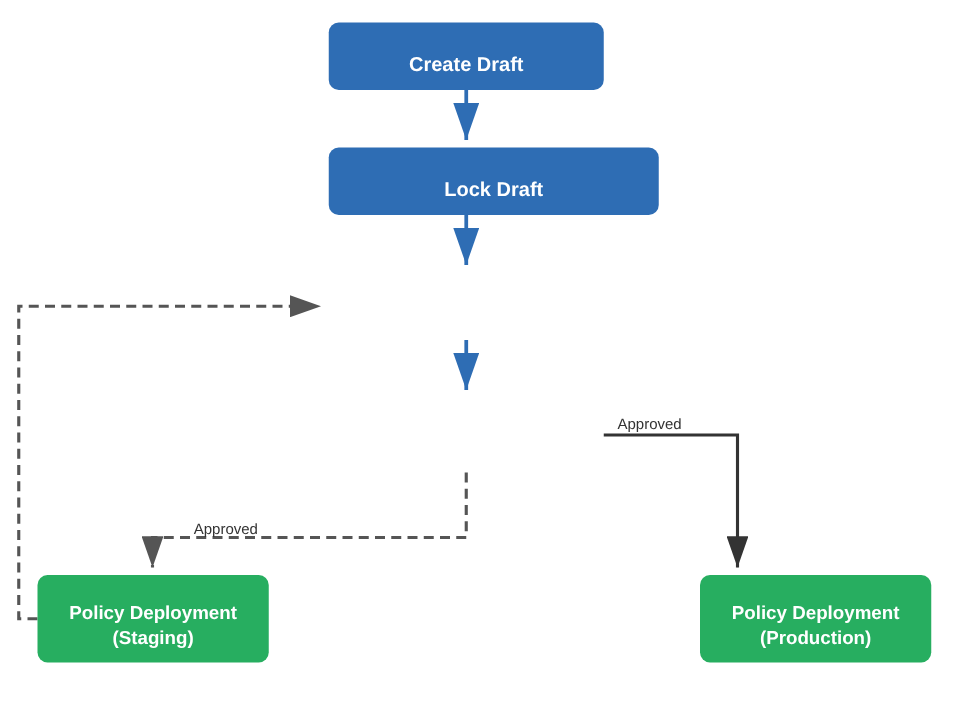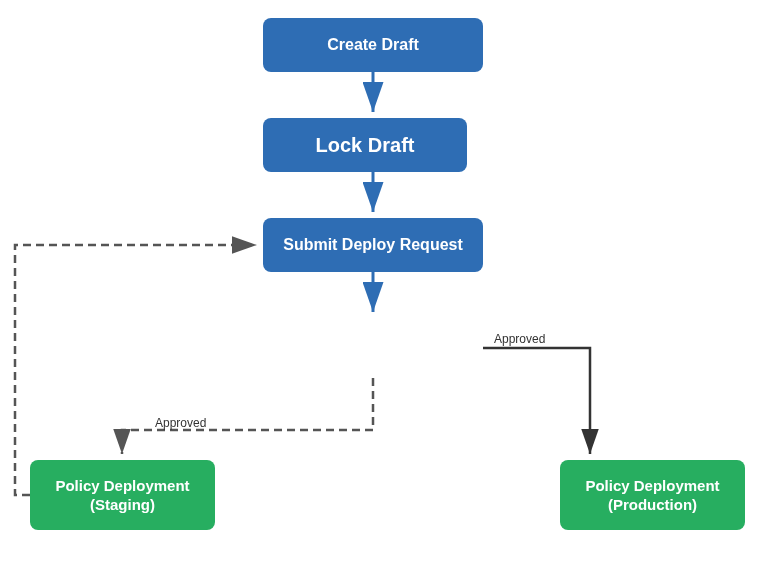--- a/index.html
+++ b/index.html
@@ -20,7 +20,7 @@
       position: absolute;
       border-radius: 8px;
       display: flex;
-      align-items: center;
+      align-items: flex-end;
       justify-content: center;
       text-align: center;
       font-weight: bold;

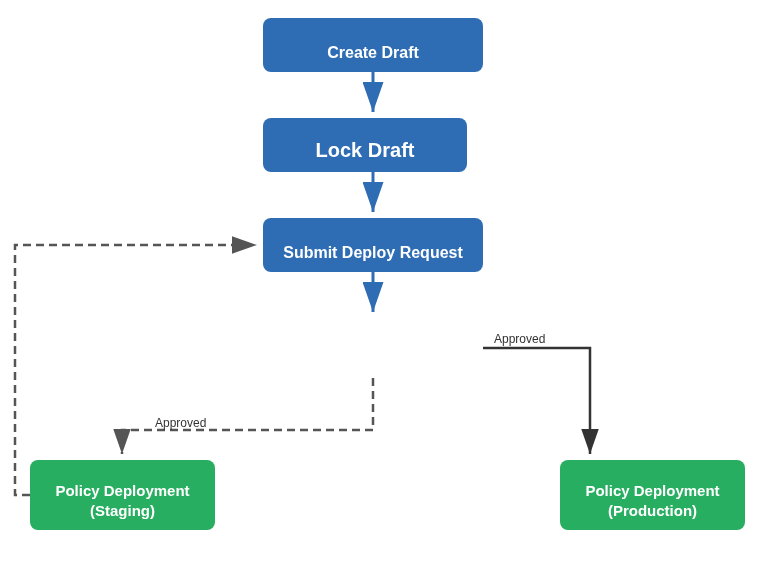--- a/index.html
+++ b/index.html
@@ -84,7 +84,7 @@
     <span>Create Draft</span>
   </div>
 
-  <div class="node node-blue" style="left:263px; top:118px; width:204px; height:54px; font-size:20px;">
+  <div class="node node-blue" style="left:263px; top:118px; width:264px; height:54px; font-size:16px;">
     <span>Lock Draft</span>
   </div>
 

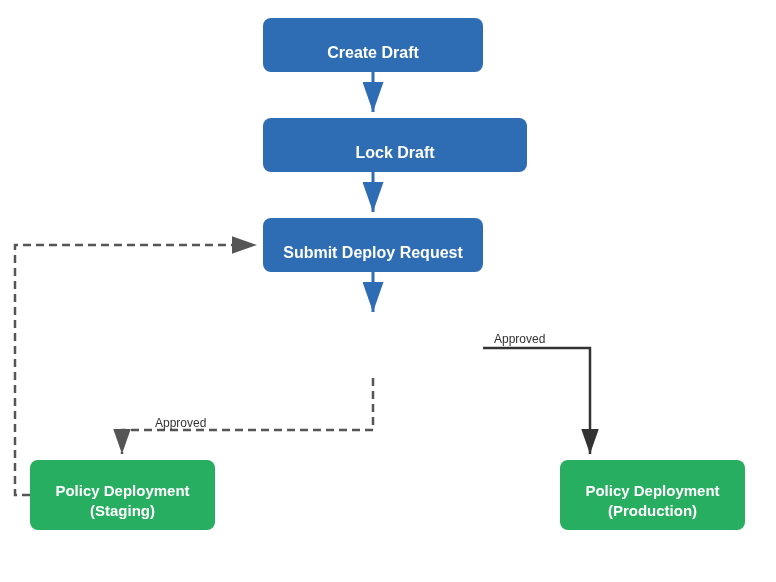--- a/index.html
+++ b/index.html
@@ -88,9 +88,6 @@
     <span>Lock Draft</span>
   </div>
 
-  <div class="node node-blue" style="left:263px; top:218px; width:220px; height:54px; font-size:16px;">
-    <span>Submit Deploy Request</span>
-  </div>
 
 
   <div class="node node-green" style="left:30px; top:460px; width:185px; height:70px; font-size:15px; line-height:1.3;">

